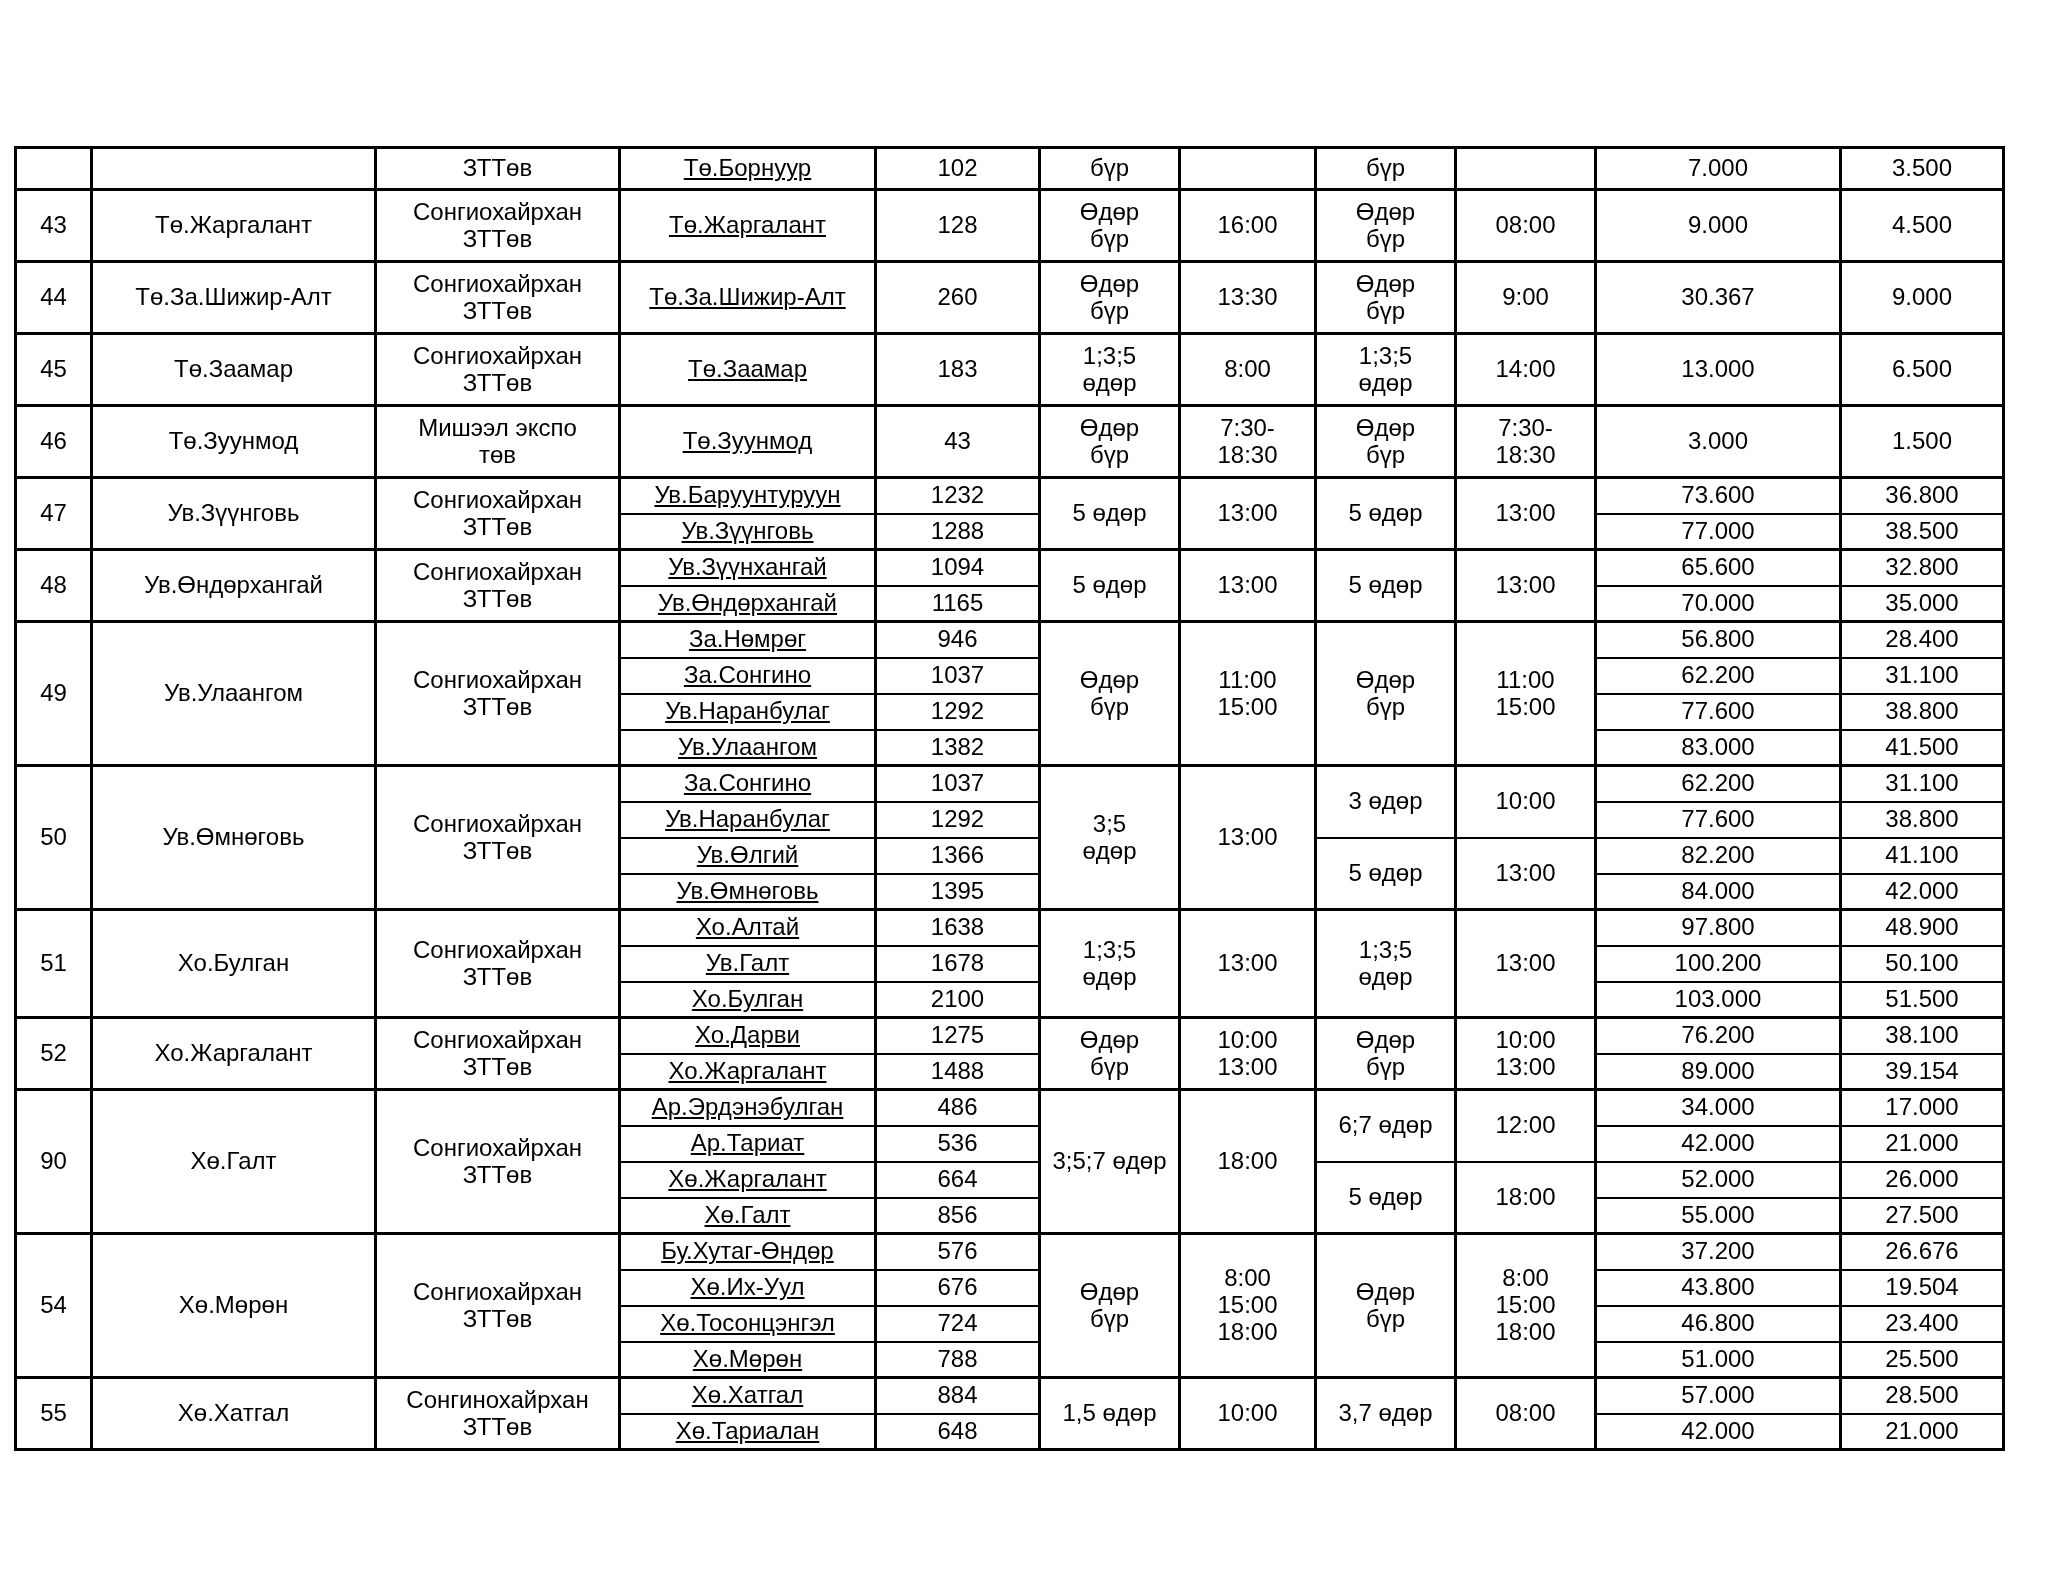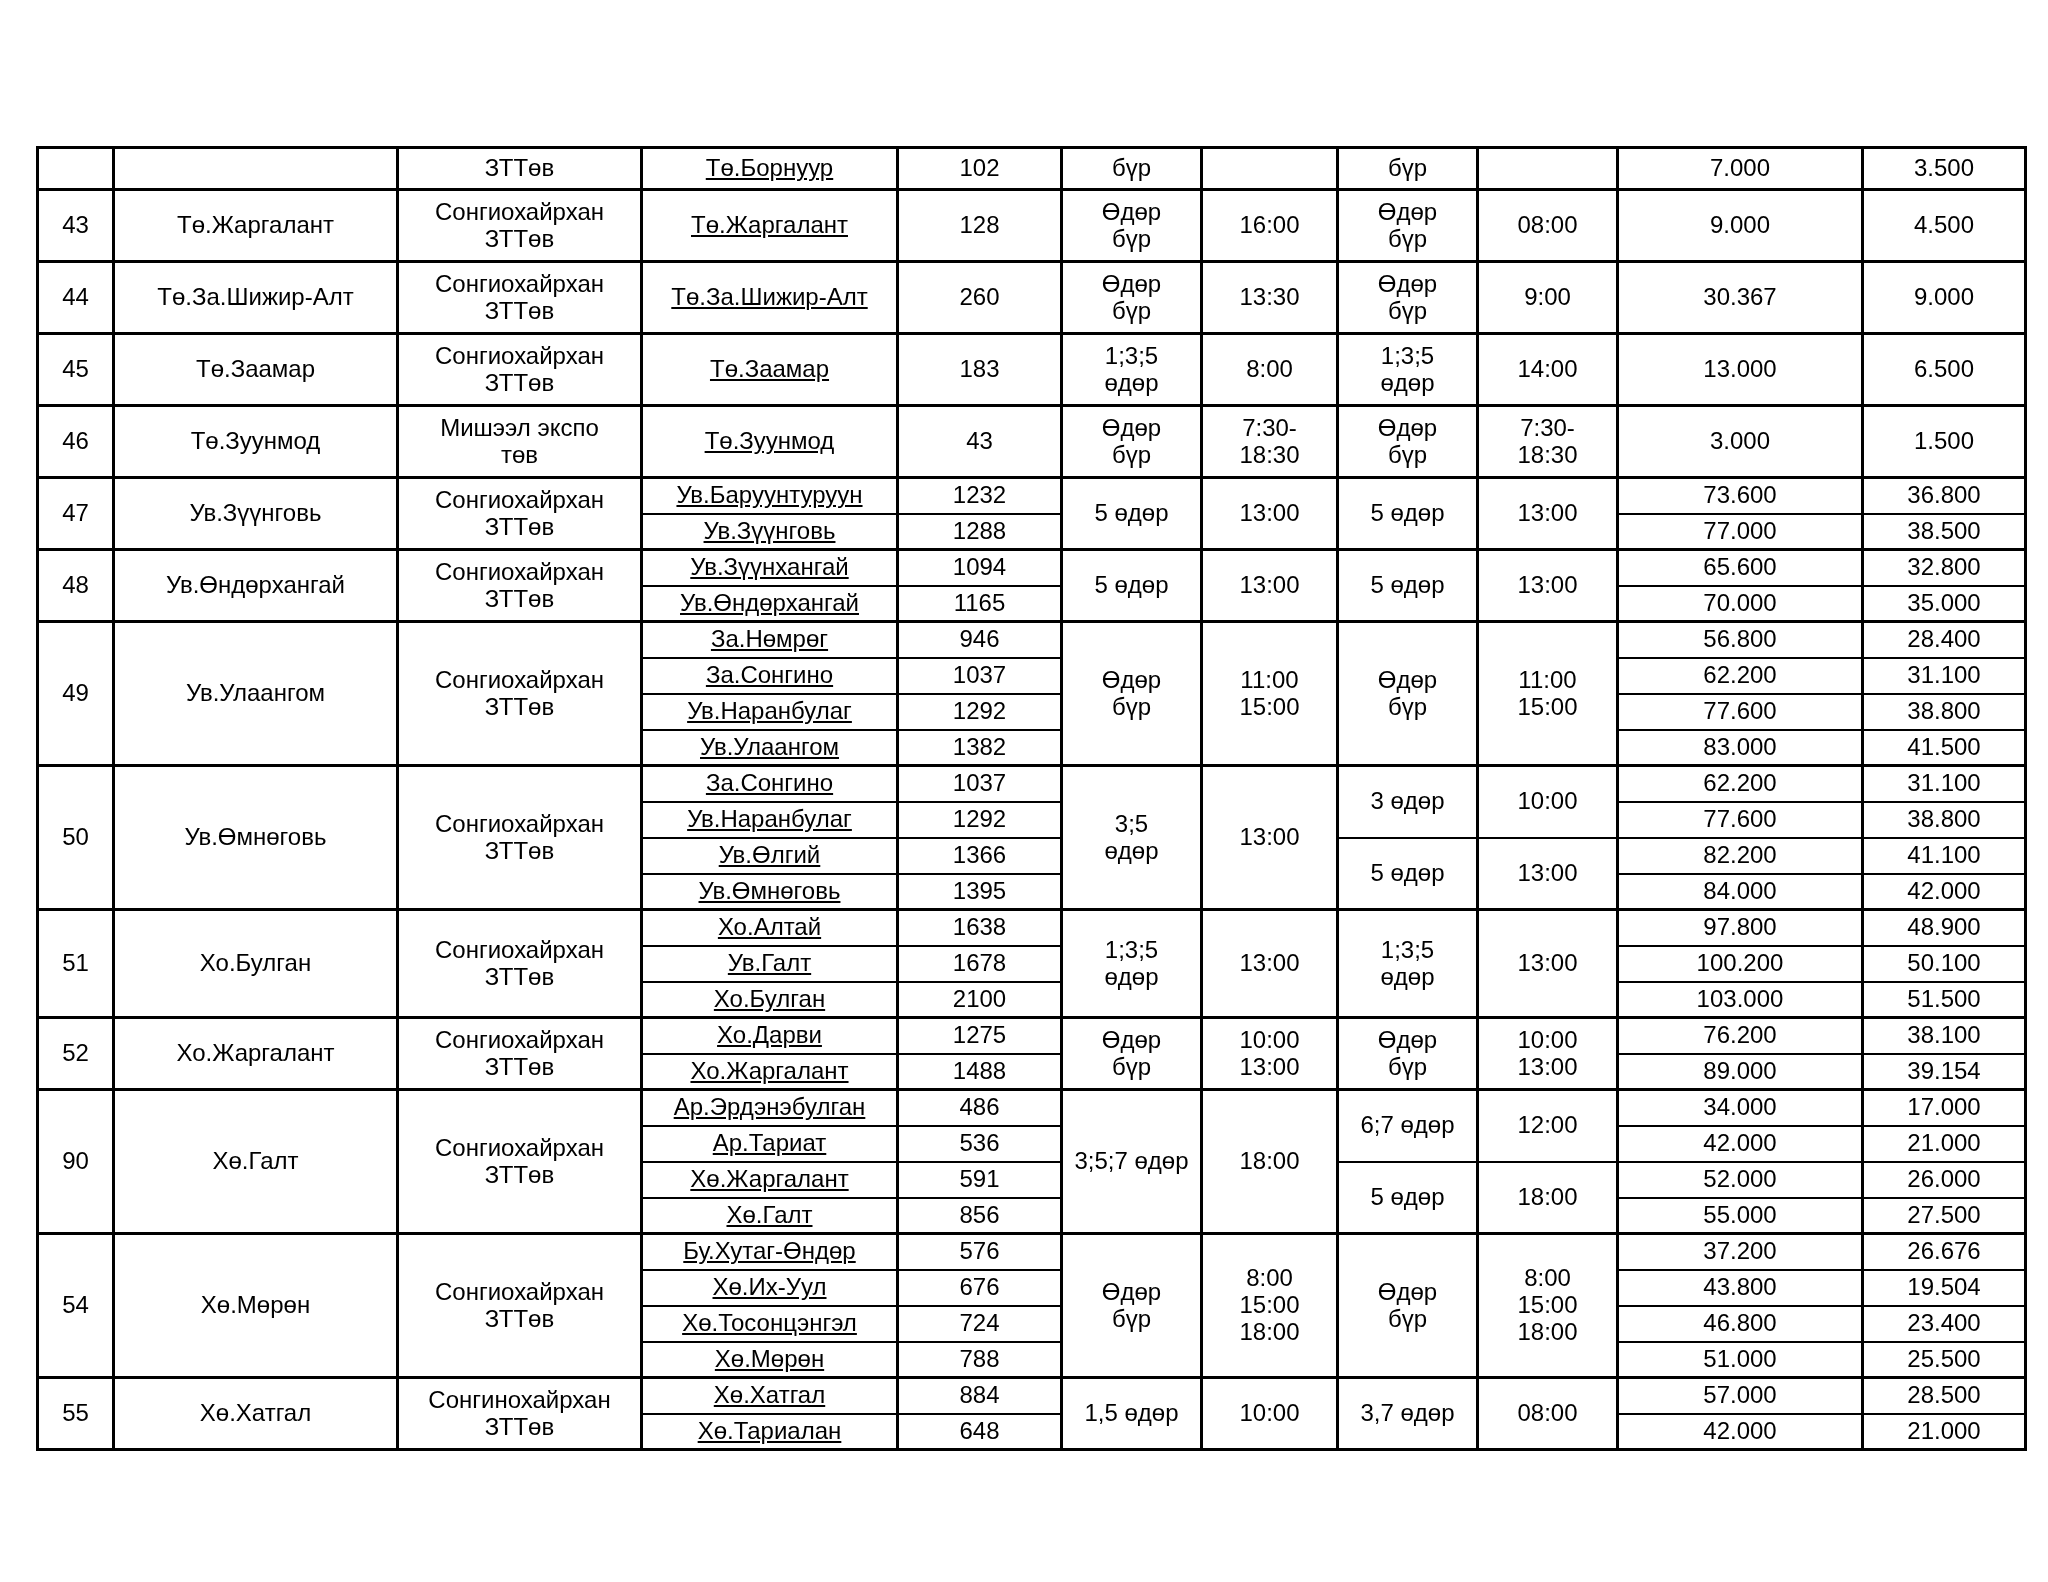--- a/index.html
+++ b/index.html
@@ -11,7 +11,7 @@
     color:#000;
   }
   table.sched {
-    position:absolute; left:36px; top:146px;
+    position:absolute; left:14px; top:146px;
     width:1988px;
     border-collapse:collapse;
     table-layout:fixed;

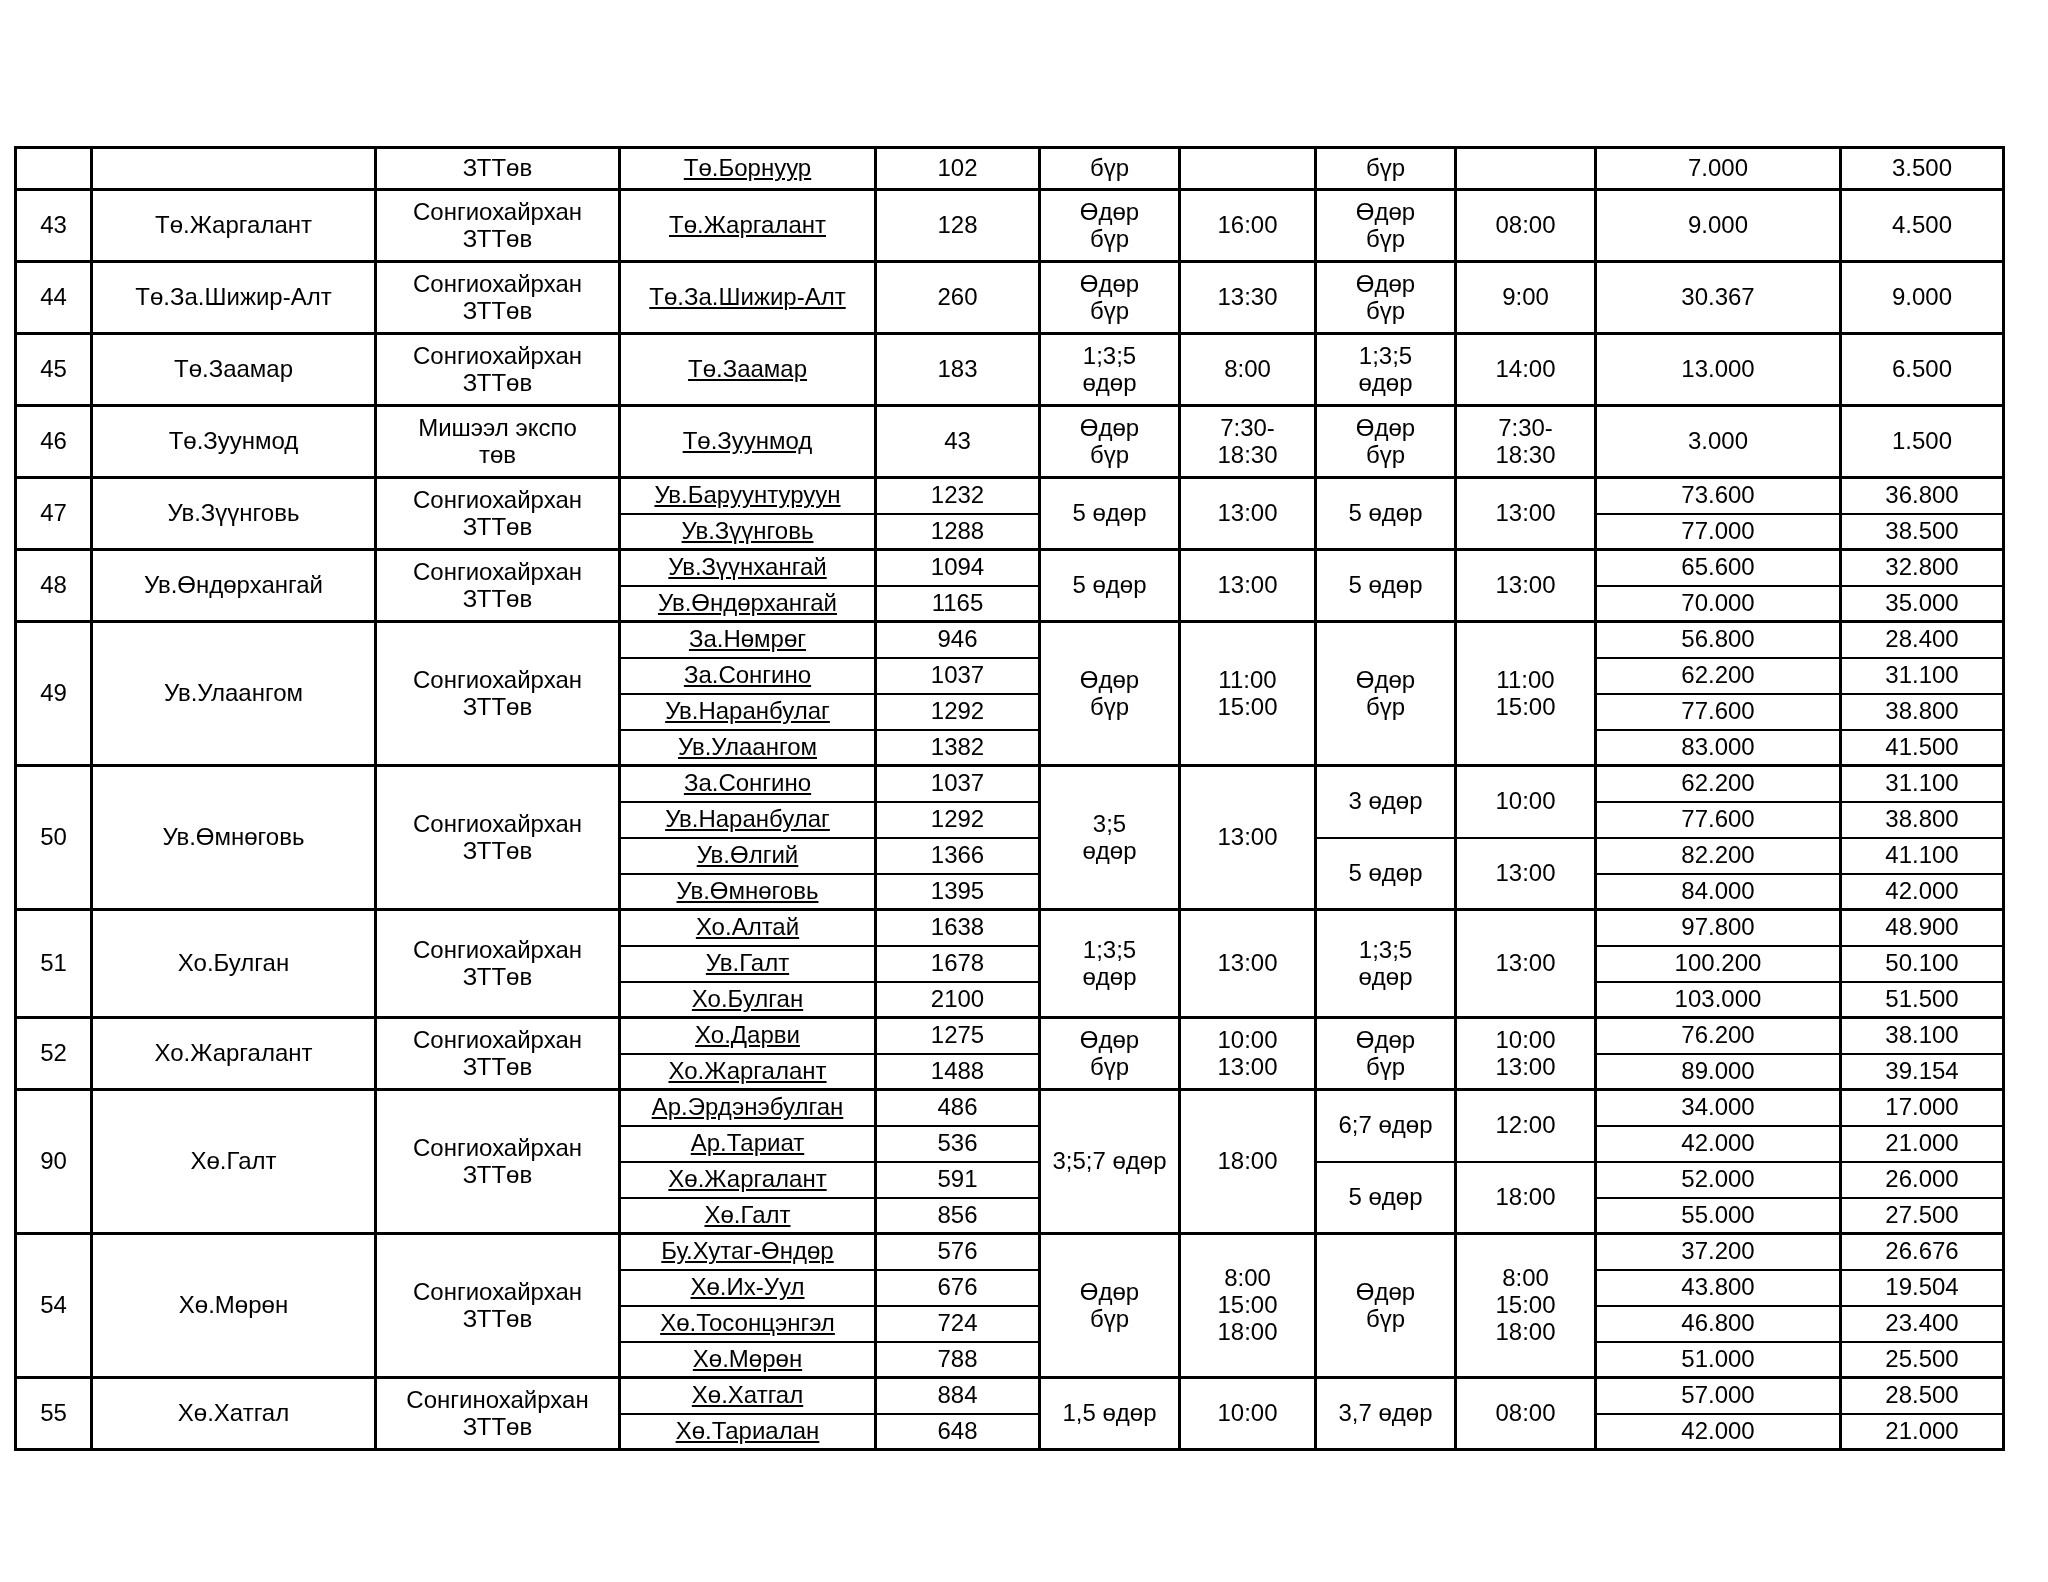--- a/index.html
+++ b/index.html
@@ -319,7 +319,7 @@
         </tr>
         <tr>
           <td class="c-stop">Хө.Жаргалант</td>
-          <td class="c-km">591</td>
+          <td class="c-km">664</td>
           <td class="c-days ml" rowspan="2">5 өдөр</td>
           <td class="c-time ml" rowspan="2">18:00</td>
           <td class="c-price">52.000</td>

